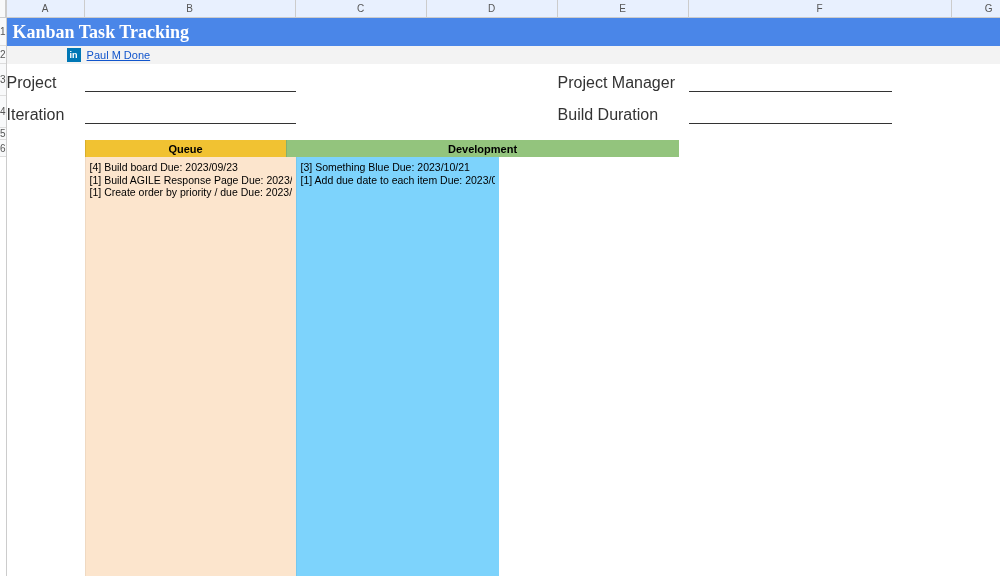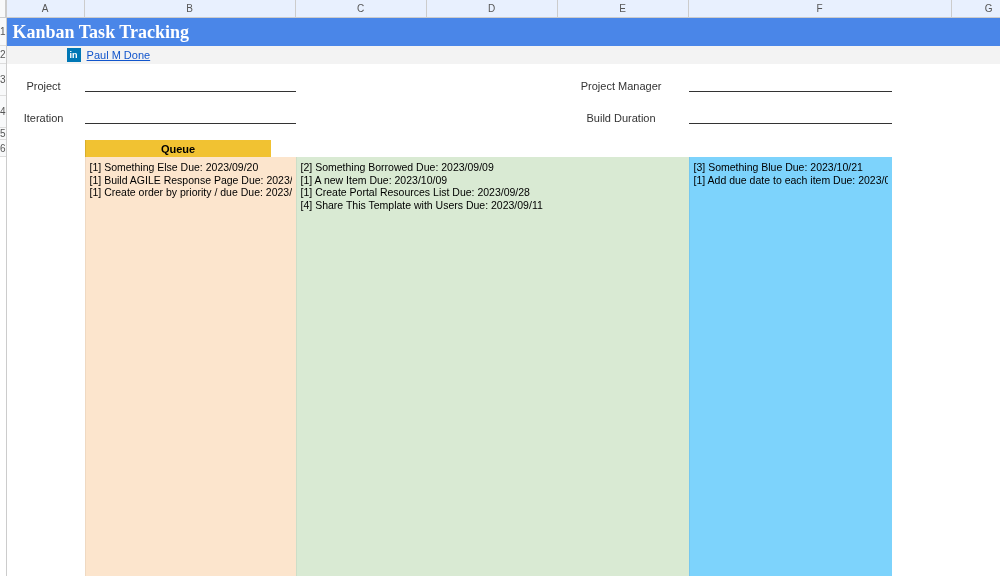--- a/index.html
+++ b/index.html
@@ -100,9 +100,9 @@
       padding-bottom: 4px;
     }
     .meta-label {
-      font-size: 11px;
+      font-size: 16px;
       color: #333;
-      text-align: center;
+      text-align: left;
       padding-right: 4px;
     }
     .meta-input {

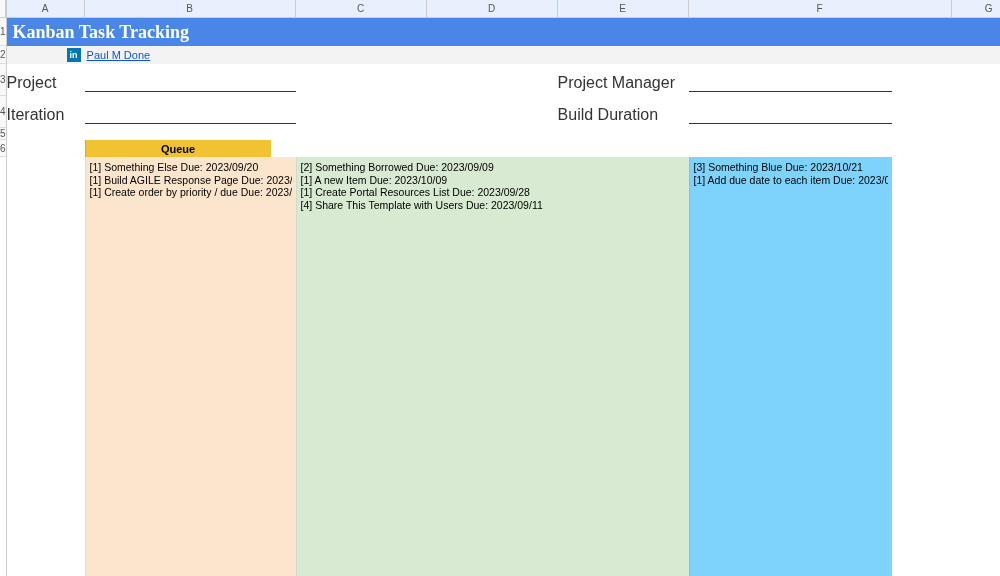--- a/index.html
+++ b/index.html
@@ -128,7 +128,7 @@
       align-items: center;
       justify-content: center;
     }
-    .kh-queue { background: #f1c232; width: 186px; }
+    .kh-queue { background: #f1c232; width: 201px; }
     .kh-dev { background: #93c47d; width: 393px; }
     .kh-done { background: #9fc5e8; width: 203px; }
     .kanban-body {

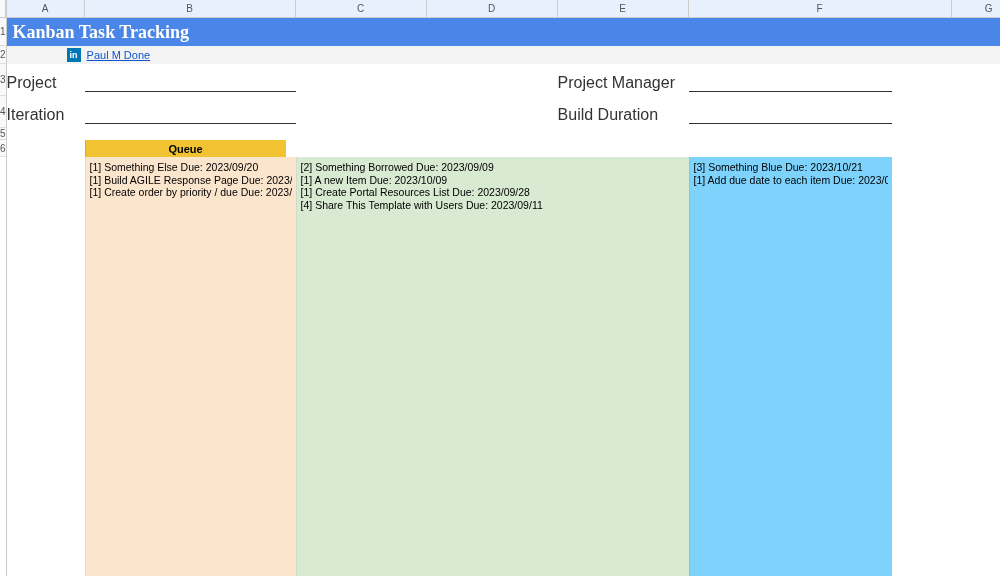--- a/index.html
+++ b/index.html
@@ -204,6 +204,7 @@
     <div class="kanban-header">
       <div class="kh-spacer"></div>
       <div class="kh kh-queue">Queue</div>
+      <div class="kh kh-dev">Development</div>
     </div>
 
     <div class="kanban-body">

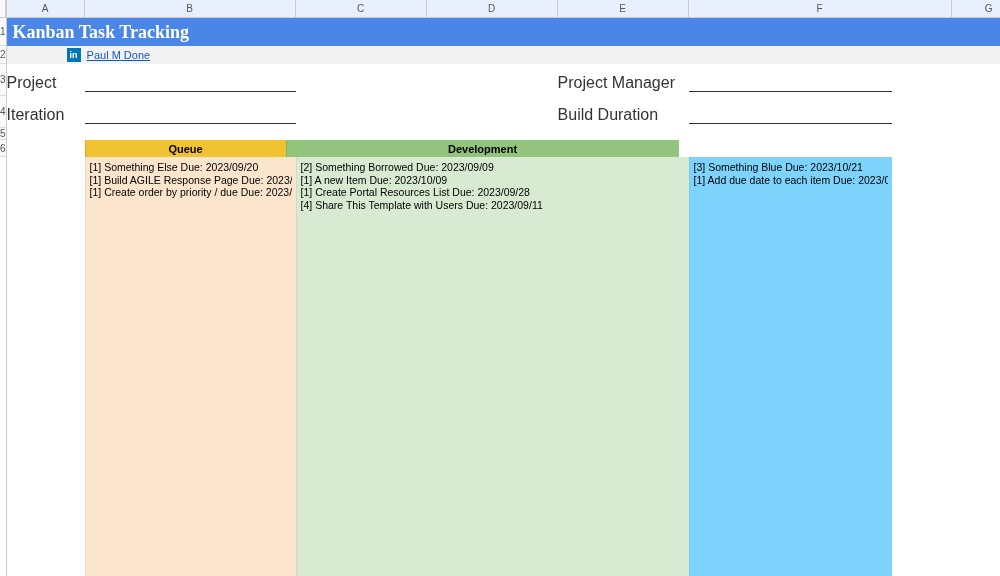--- a/index.html
+++ b/index.html
@@ -210,6 +210,7 @@
     <div class="kanban-body">
       <div class="kh-spacer"></div>
       <div class="kb kb-queue" id="queue-col">
+          <div>[4] Build board Due: 2023/09/23</div>
           <div>[1] Something Else Due: 2023/09/20</div>
           <div>[1] Build AGILE Response Page Due: 2023/09/13</div>
           <div>[1] Create order by priority / due  Due: 2023/10/06</div>

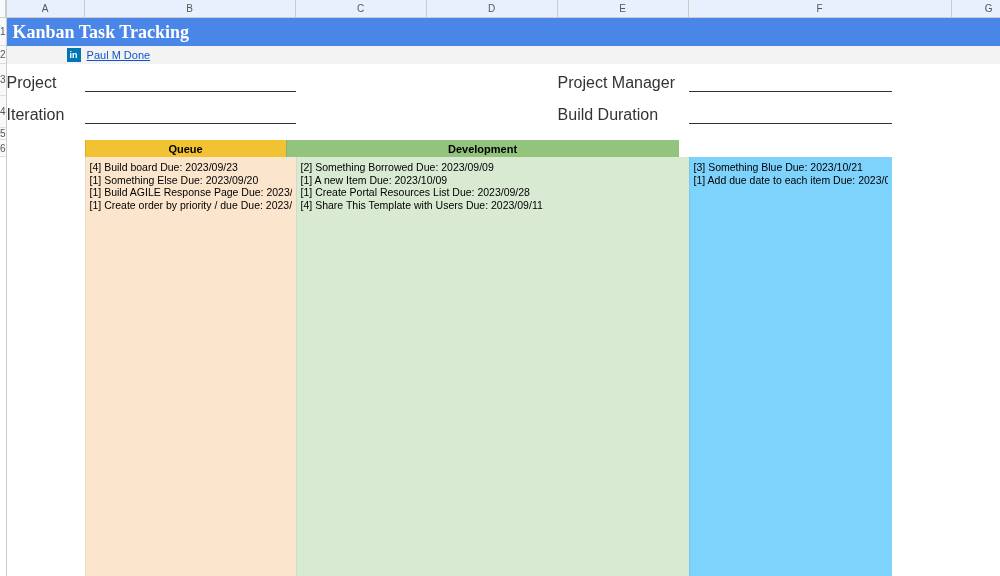--- a/index.html
+++ b/index.html
@@ -215,12 +215,6 @@
           <div>[1] Build AGILE Response Page Due: 2023/09/13</div>
           <div>[1] Create order by priority / due  Due: 2023/10/06</div>
         </div>
-      <div class="kb kb-dev" id="dev-col">
-          <div>[2] Something Borrowed Due: 2023/09/09</div>
-          <div>[1] A new Item Due: 2023/10/09</div>
-          <div>[1] Create Portal Resources List Due: 2023/09/28</div>
-          <div>[4] Share This Template with Users Due: 2023/09/11</div>
-        </div>
       <div class="kb kb-done" id="done-col">
           <div>[3] Something Blue Due: 2023/10/21</div>
           <div>[1] Add due date to each item  Due: 2023/09/11</div>

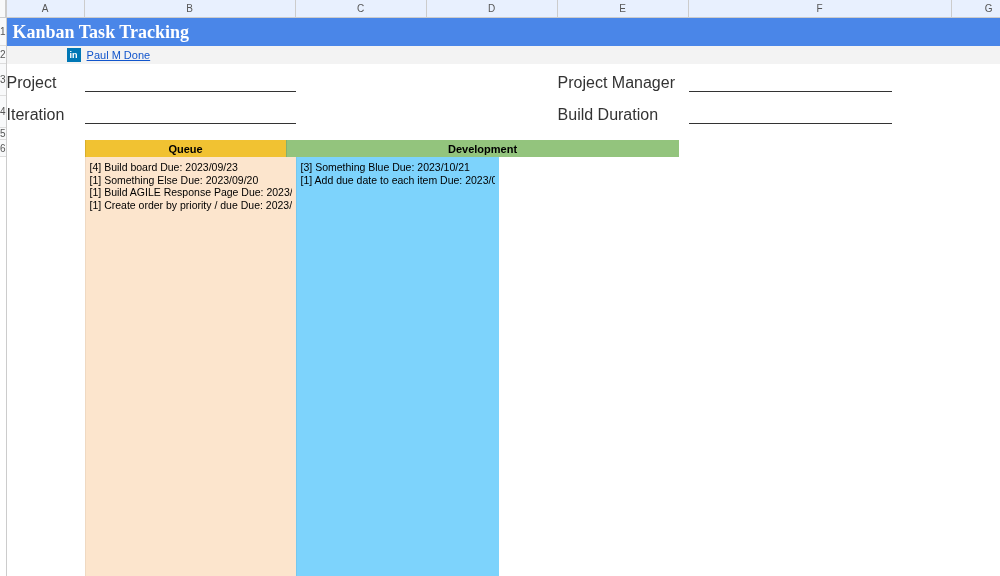--- a/index.html
+++ b/index.html
@@ -211,7 +211,6 @@
       <div class="kh-spacer"></div>
       <div class="kb kb-queue" id="queue-col">
           <div>[4] Build board Due: 2023/09/23</div>
-          <div>[1] Something Else Due: 2023/09/20</div>
           <div>[1] Build AGILE Response Page Due: 2023/09/13</div>
           <div>[1] Create order by priority / due  Due: 2023/10/06</div>
         </div>

